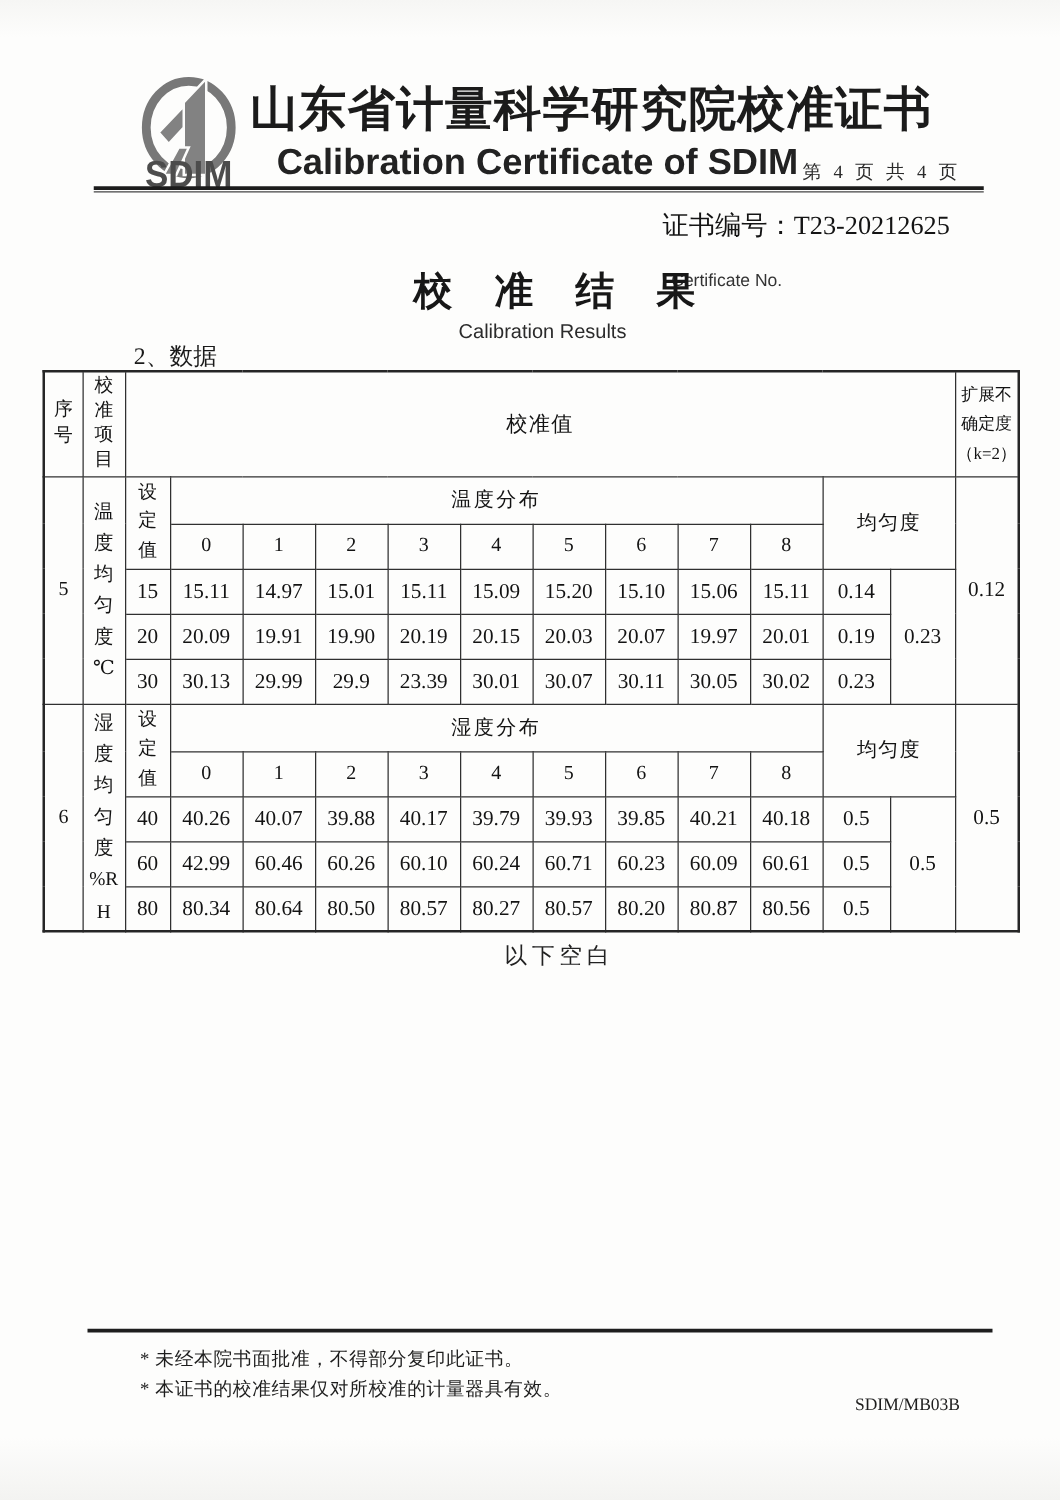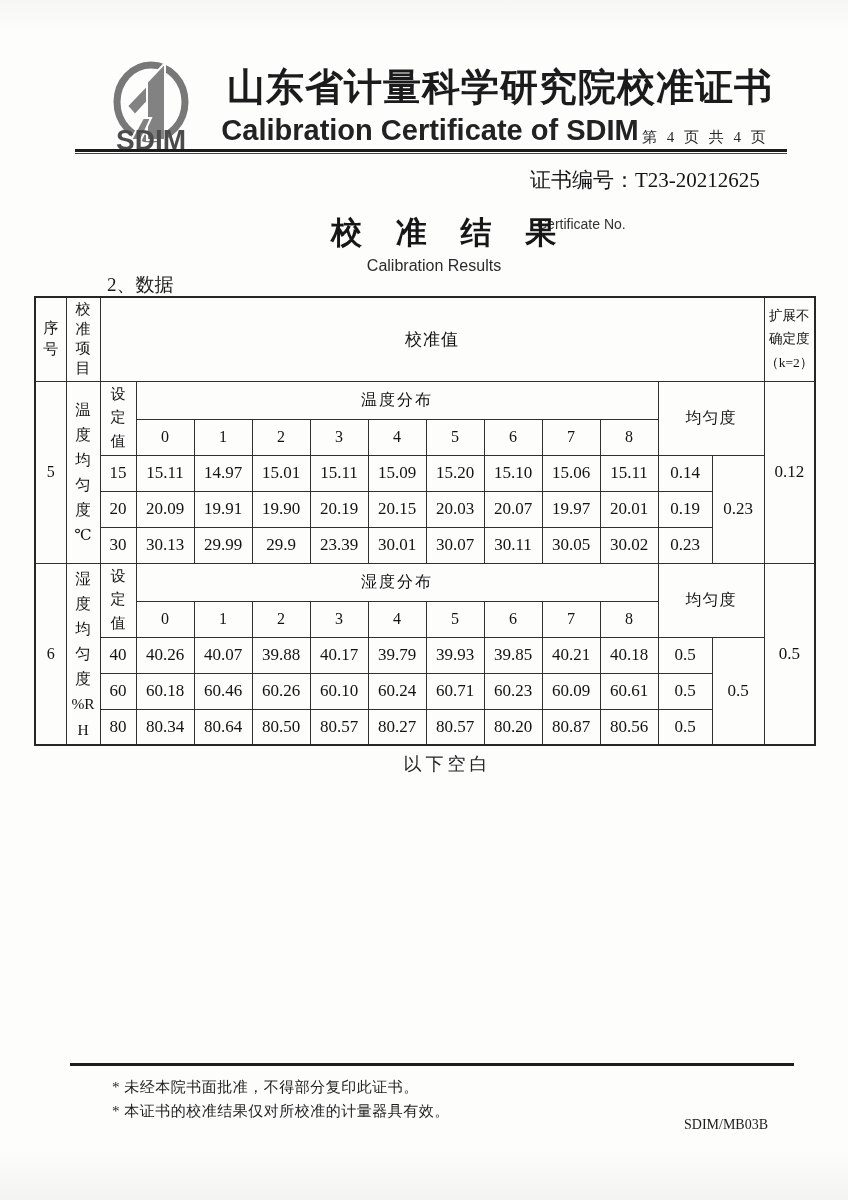--- a/index.html
+++ b/index.html
@@ -17,7 +17,7 @@
   .logo-text { position:absolute; left:0; top:66px; width:100%; text-align:center;
     font-family:"Liberation Sans","DejaVu Sans",sans-serif; font-weight:bold;
     font-size:28px; letter-spacing:0px; color:#4c4c4c; transform:scaleY(1.08); }
-  .cn-title { position:absolute; left:200px; top:62px; width:600px; text-align:center;
+  .cn-title { position:absolute; left:200px; top:62px; width:600px; text-align:left;
     font-size:38px; font-weight:bold; letter-spacing:1px; color:#1b1b1b; }
   .en-title { position:absolute; left:150px; top:114px; width:560px; text-align:center;
     font-family:"Liberation Sans","DejaVu Sans",sans-serif; font-weight:bold;

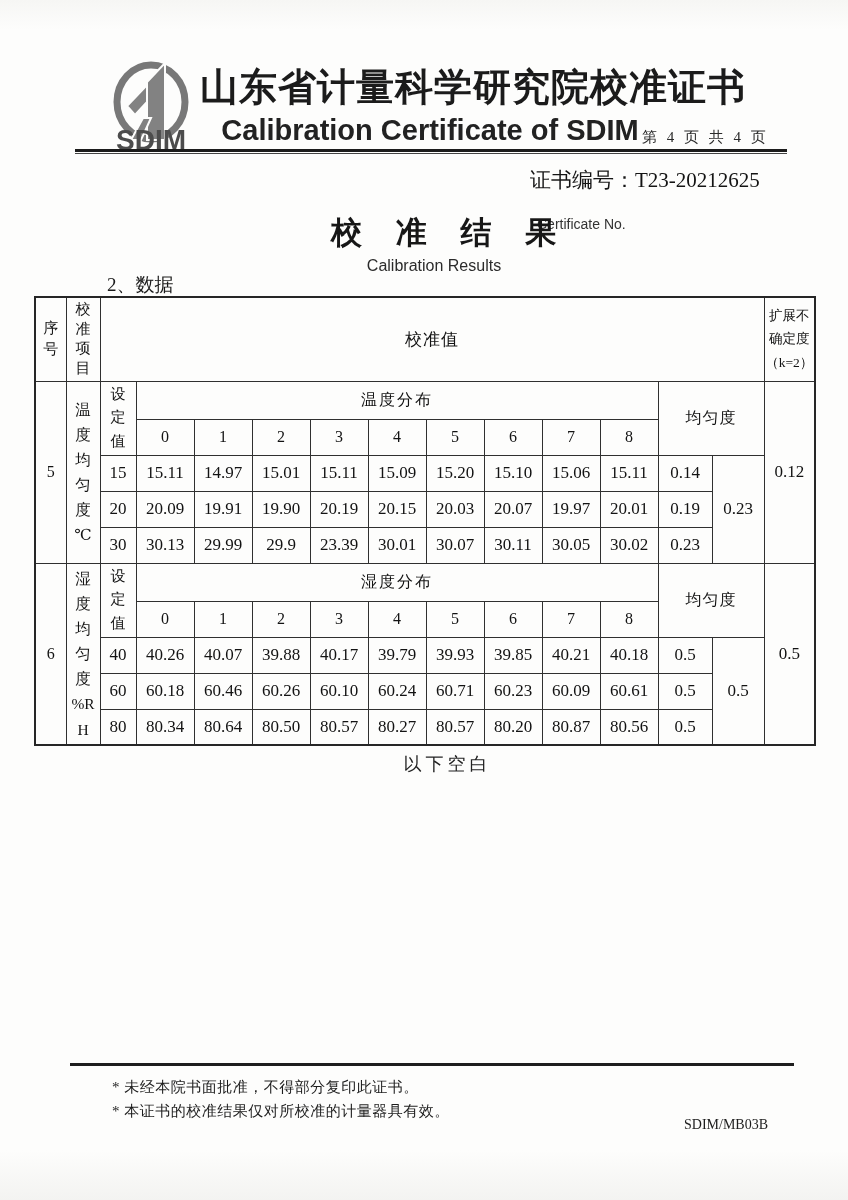--- a/index.html
+++ b/index.html
@@ -235,7 +235,7 @@
       </tr>
       <tr style="height:36px">
         <td class="num">60</td>
-        <td class="num">60.18</td>
+        <td class="num">42.99</td>
         <td class="num">60.46</td>
         <td class="num">60.26</td>
         <td class="num">60.10</td>

